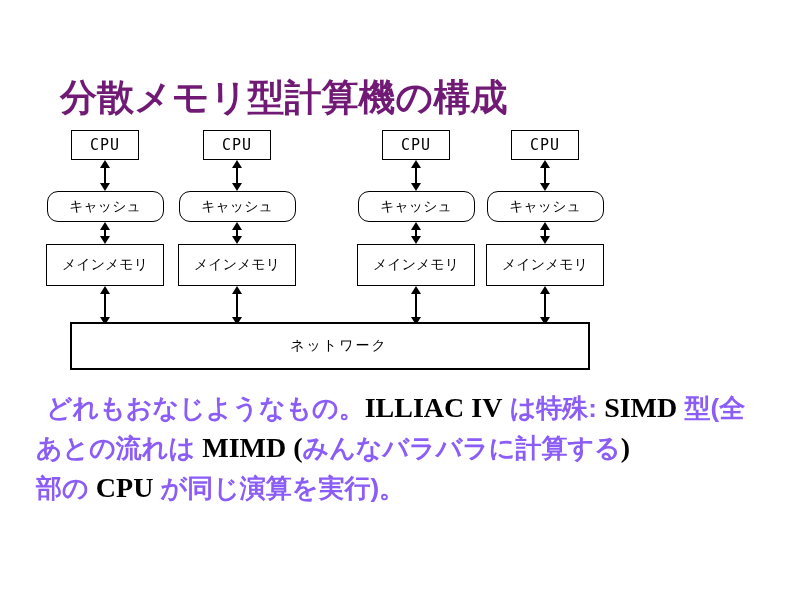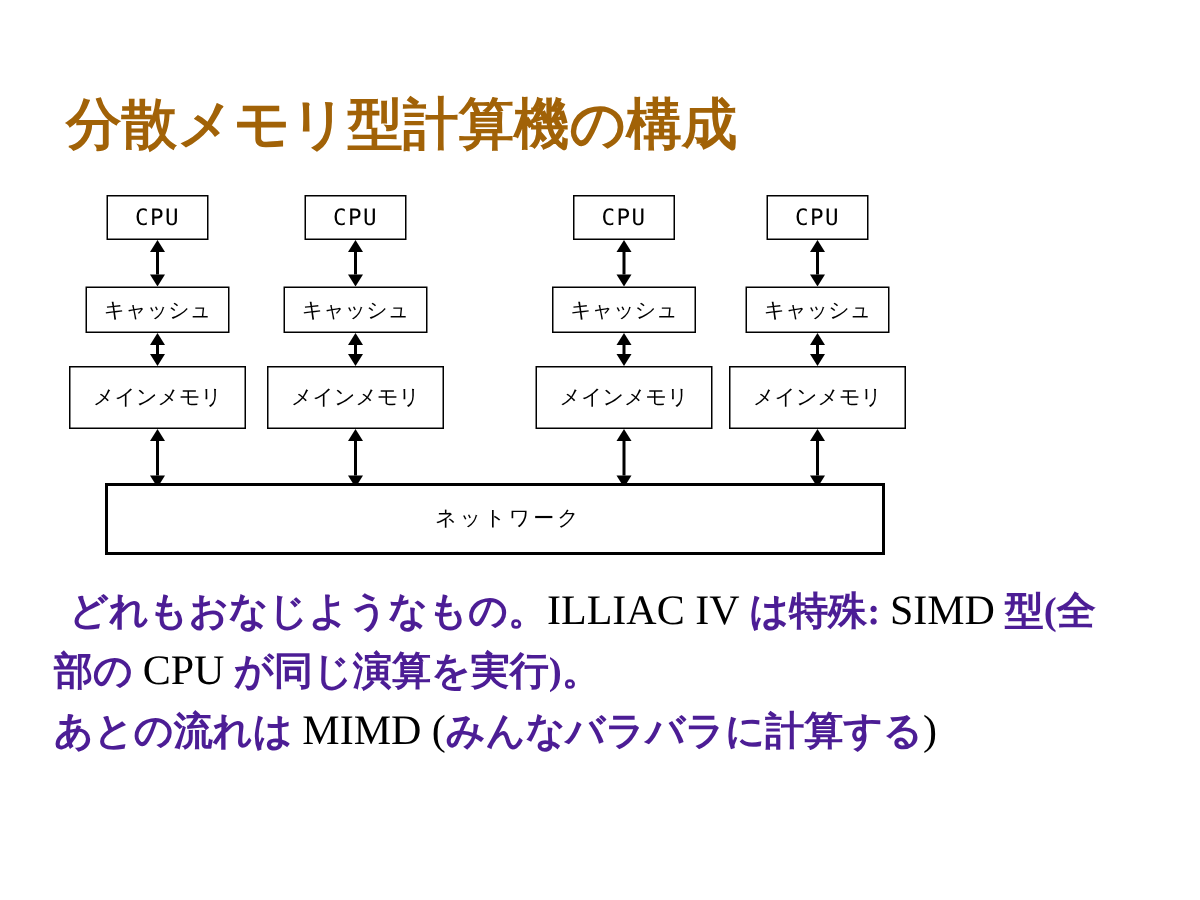--- a/index.html
+++ b/index.html
@@ -10,9 +10,9 @@
     font-family:"Liberation Sans","DejaVu Sans",sans-serif;
   }
   .title{
-    position:absolute;left:44px;top:63px;margin:0;
-    font-size:37px;line-height:1.15;font-weight:bold;color:#a16207;
-    font-family:Liberation Serif, serif;
+    position:absolute;left:44px;top:63px;margin:16px;
+    font-size:37px;line-height:1.15;font-weight:bold;color:#701a75;
+    font-family:Liberation Mono, monospace;
     white-space:nowrap;
   }
   

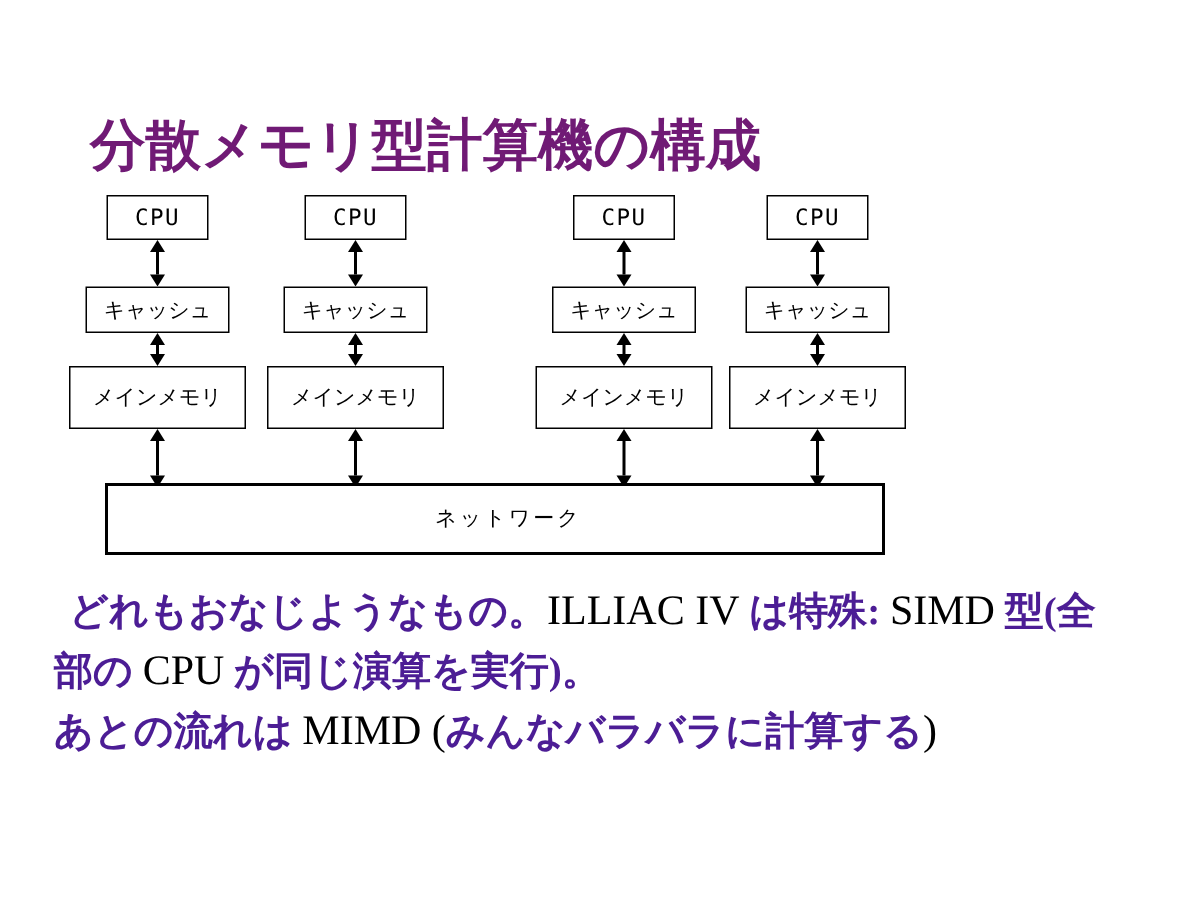--- a/index.html
+++ b/index.html
@@ -28,7 +28,7 @@
     font-size:14px;font-weight:normal;color:#000;white-space:nowrap;
   }
   .box.cpu{width:68px;height:30px;font-size:15px;letter-spacing:1px;}
-  .box.cache{width:96px;height:31px;}
+  .box.cache{width:117px;height:31px;border-radius:11px;}
   .box.mem{width:118px;height:42px;}
   .network{
     position:absolute;left:70px;top:322px;width:520px;height:48px;

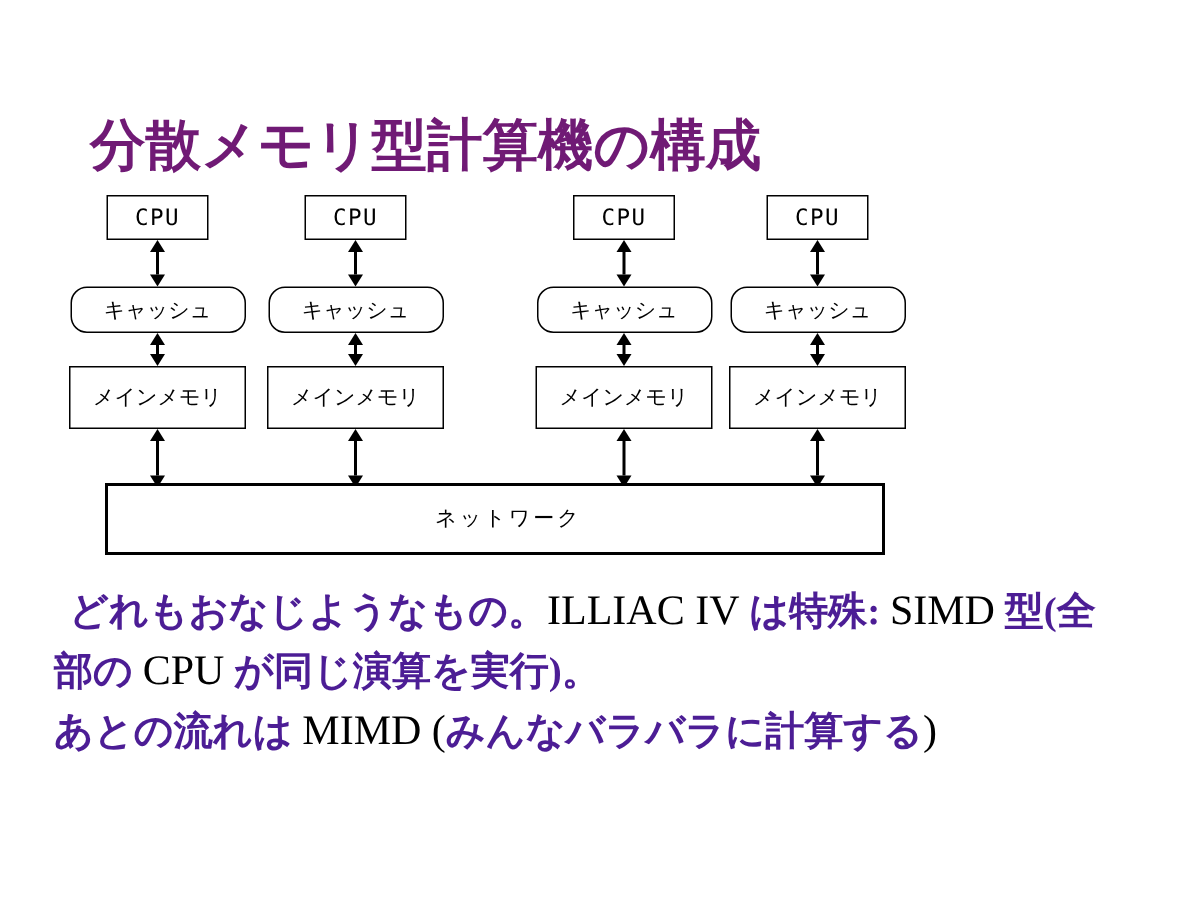--- a/index.html
+++ b/index.html
@@ -50,8 +50,8 @@
   .note-line{display:block;height:40px;line-height:40px;white-space:nowrap;}
   .note-line.indent{text-indent:10px;}
   .jp{
-    font-family:Liberation Serif, serif;
-    font-weight:bold;font-size:26px;color:#4c1d95;
+    font-family:Liberation Sans, sans-serif;
+    font-weight:bold;font-size:26px;color:#8b5cf6;
   }
   .latin{
     font-family:"Liberation Serif","DejaVu Serif",serif;

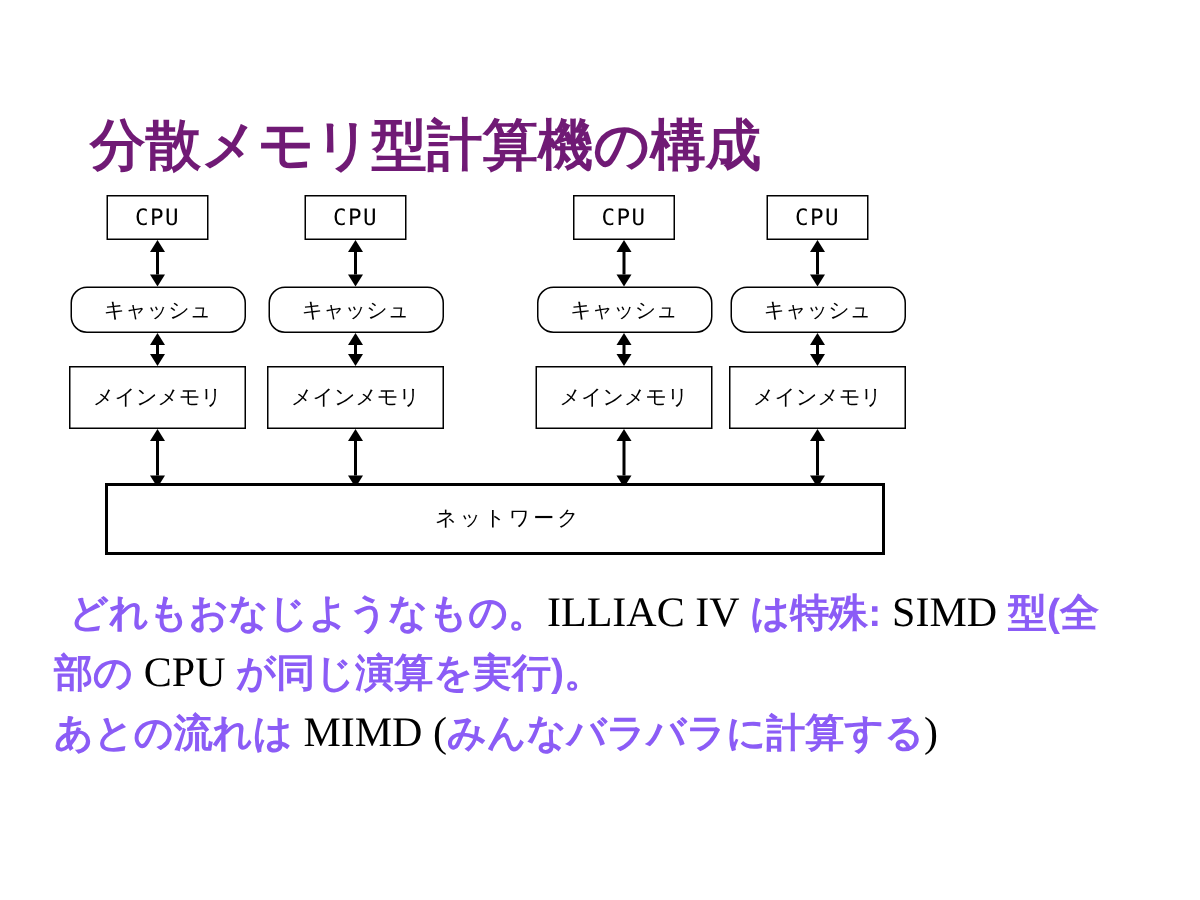--- a/index.html
+++ b/index.html
@@ -55,7 +55,7 @@
   }
   .latin{
     font-family:"Liberation Serif","DejaVu Serif",serif;
-    font-weight:normal;font-size:28px;color:#000;
+    font-weight:bold;font-size:28px;color:#000;
   }
 </style>
 </head>

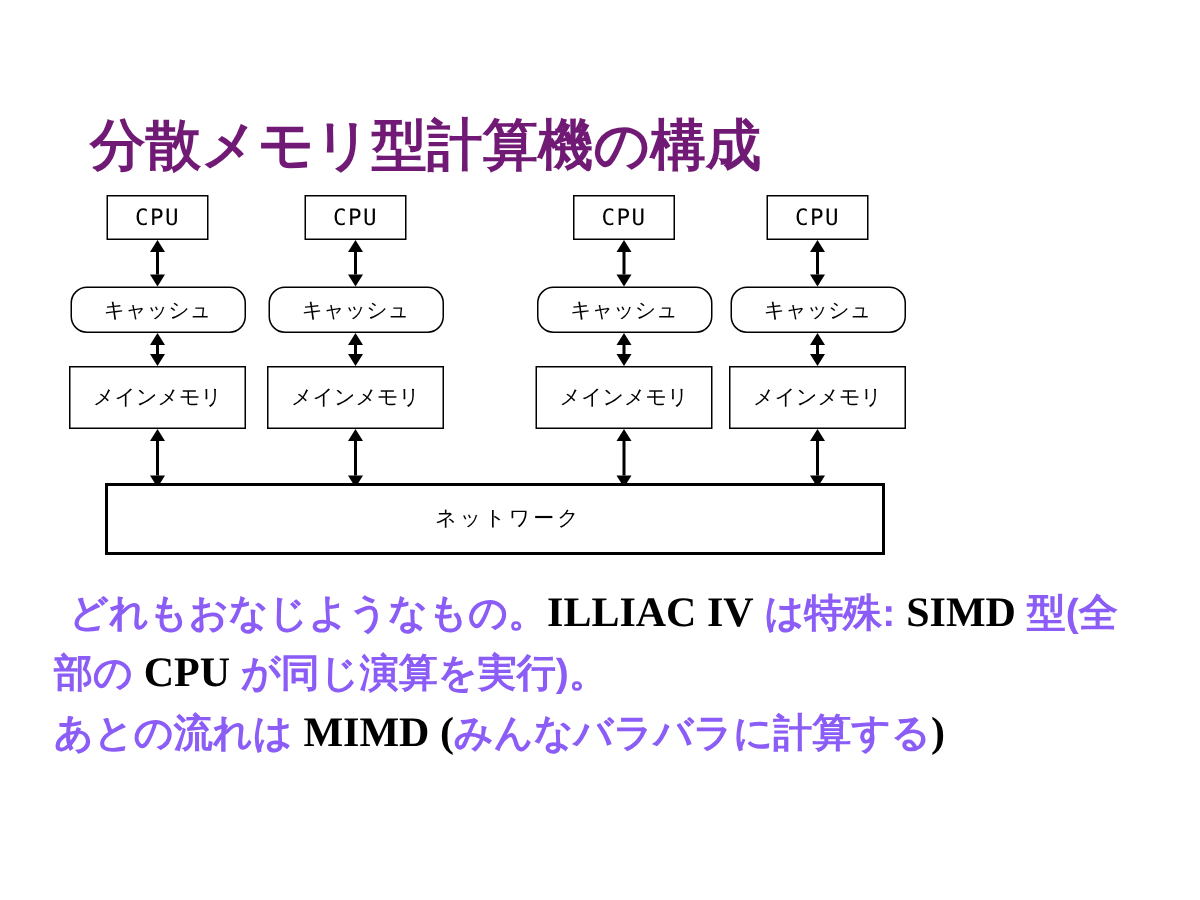--- a/index.html
+++ b/index.html
@@ -156,10 +156,10 @@
       <span class="jp">どれもおなじようなもの。</span><span class="latin">ILLIAC IV</span><span class="jp"> は特殊: </span><span class="latin">SIMD</span><span class="jp"> 型(全</span>
     </div>
     <div class="note-line">
-      <span class="jp">部の </span><span class="latin">CPU</span><span class="jp"> が同じ演算を実行)。</span>
+      <span class="jp">あとの流れは </span><span class="latin">MIMD (</span><span class="jp">みんなバラバラに計算する</span><span class="latin">)</span>
     </div>
     <div class="note-line">
-      <span class="jp">あとの流れは </span><span class="latin">MIMD (</span><span class="jp">みんなバラバラに計算する</span><span class="latin">)</span>
+      <span class="jp">部の </span><span class="latin">CPU</span><span class="jp"> が同じ演算を実行)。</span>
     </div>
   </div>
 

